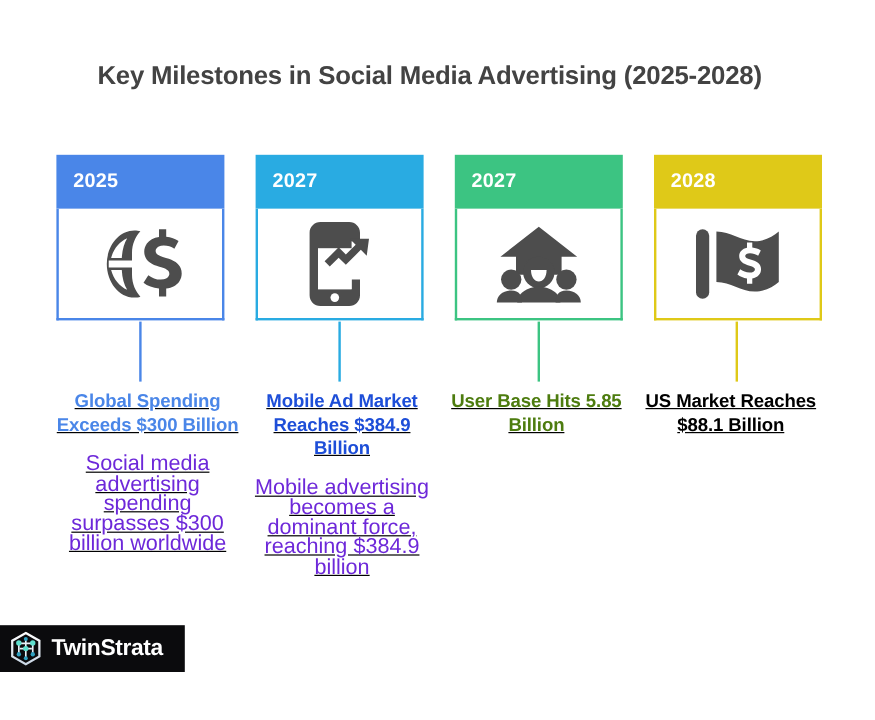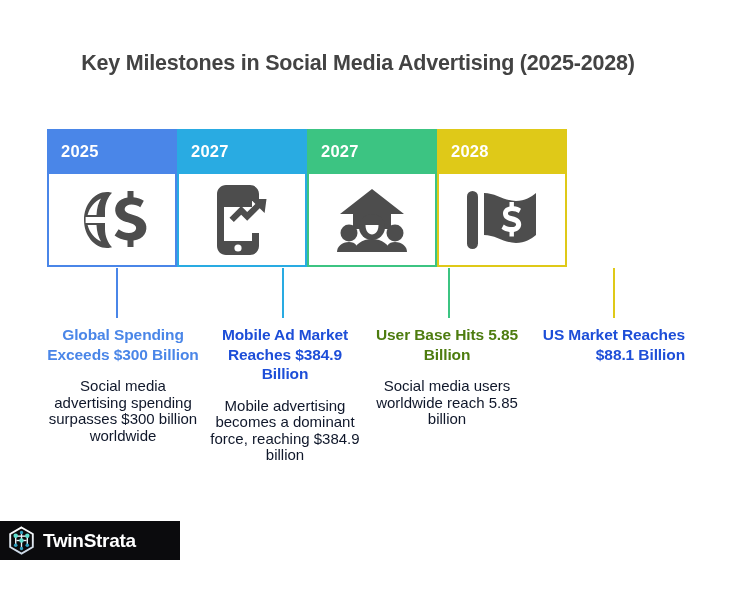--- a/index.html
+++ b/index.html
@@ -42,7 +42,7 @@
     position: absolute;
     left: 47px;
     top: 129px;
-    width: 520px;
+    width: 638px;
     display: flex;
     justify-content: space-between;
     align-items: flex-start;

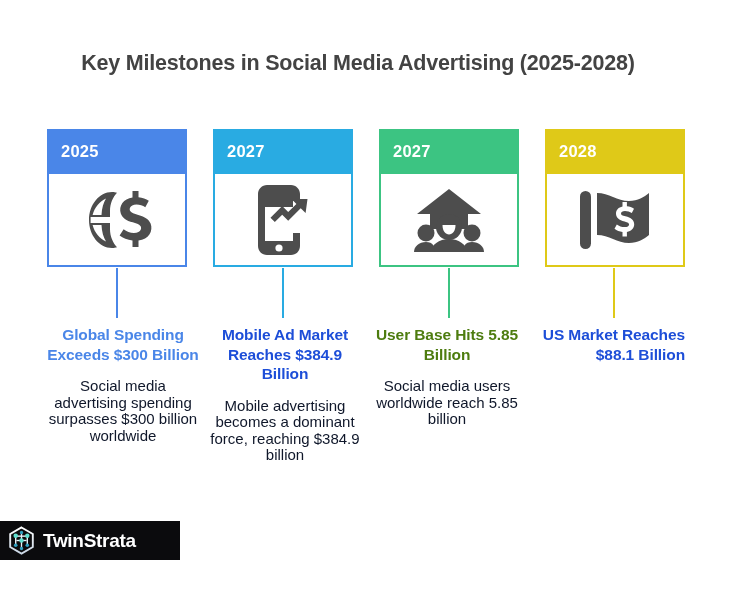--- a/index.html
+++ b/index.html
@@ -102,6 +102,7 @@
     display: flex;
     justify-content: space-between;
     align-items: flex-start;
+    text-decoration: underline;
   }
 
   .text-col {

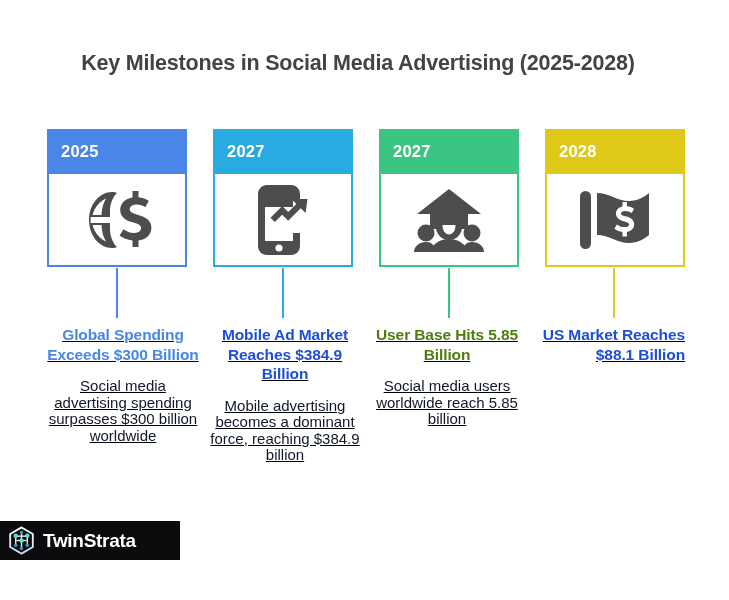--- a/index.html
+++ b/index.html
@@ -302,7 +302,7 @@
     </div>
 
     <div class="text-col wide">
-      <p class="headline" style="color:#1d4ed8;text-align:right;">US Market Reaches $88.1 Billion</p>
+      <p class="headline" style="color:#000000;">US Market Reaches $88.1 Billion</p>
     </div>
 
   </div>

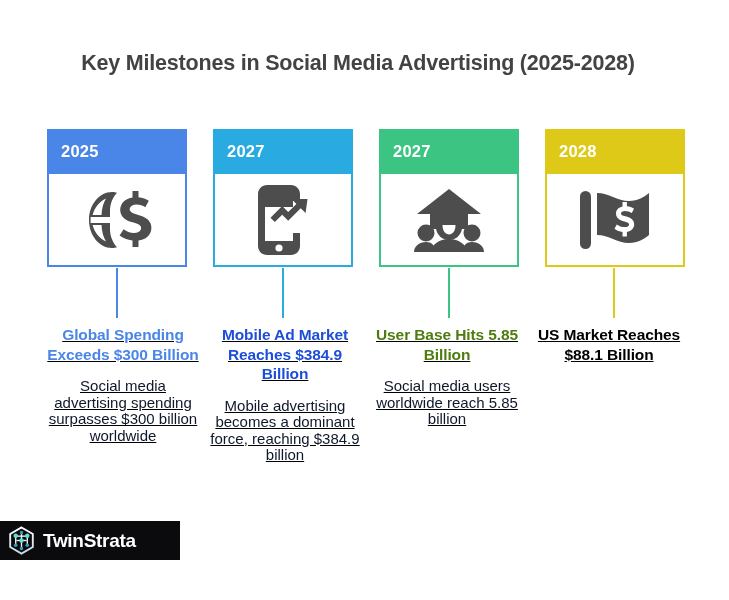--- a/index.html
+++ b/index.html
@@ -119,8 +119,8 @@
   }
 
   .desc {
-    font-size: 15px;
-    color: #0f172a;
+    font-size: 18px;
+    color: #6d28d9;
     line-height: 16.5px;
     margin: 0;
   }

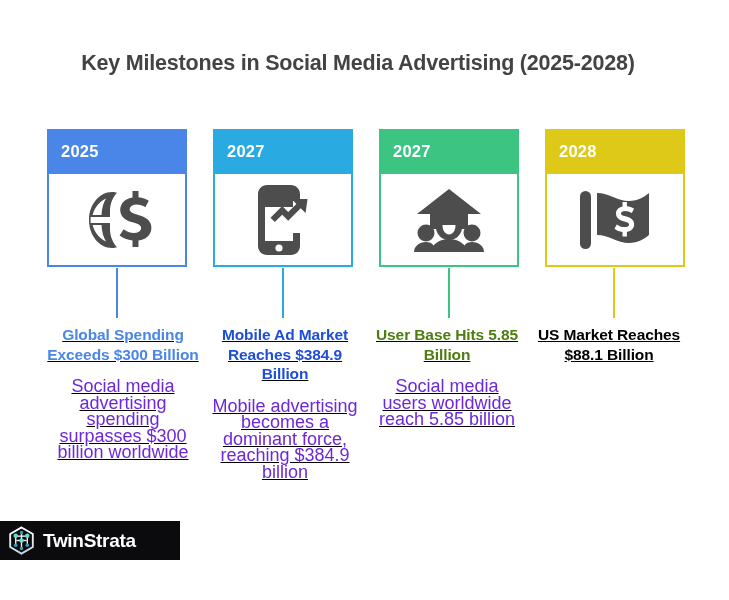--- a/index.html
+++ b/index.html
@@ -298,7 +298,6 @@
 
     <div class="text-col wide">
       <p class="headline" style="color:#4d7c0f;">User Base Hits 5.85 Billion</p>
-      <p class="desc">Social media users worldwide reach 5.85 billion</p>
     </div>
 
     <div class="text-col wide">

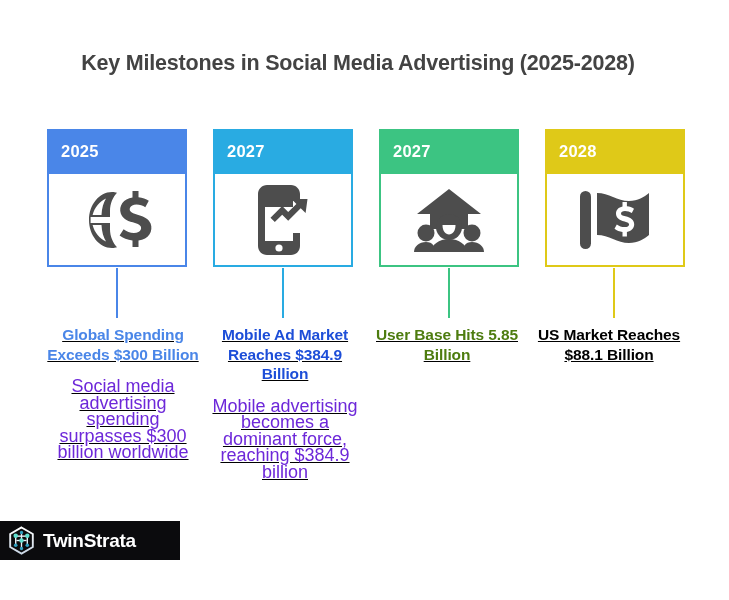--- a/index.html
+++ b/index.html
@@ -133,7 +133,7 @@
     position: absolute;
     left: 0;
     top: 521px;
-    width: 180px;
+    width: 154px;
     height: 39px;
     background: #0b0b0d;
     display: flex;

